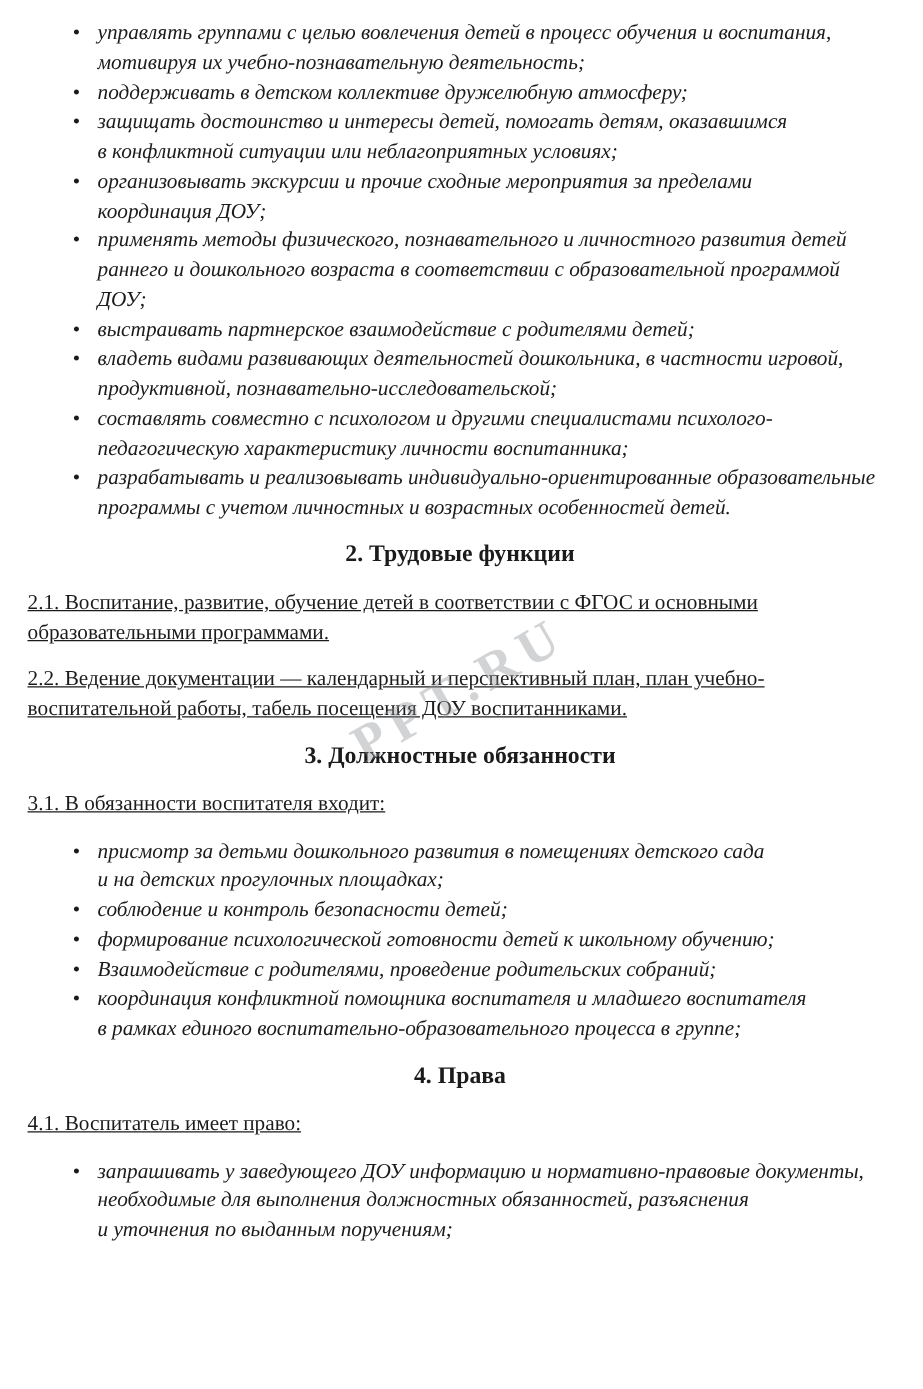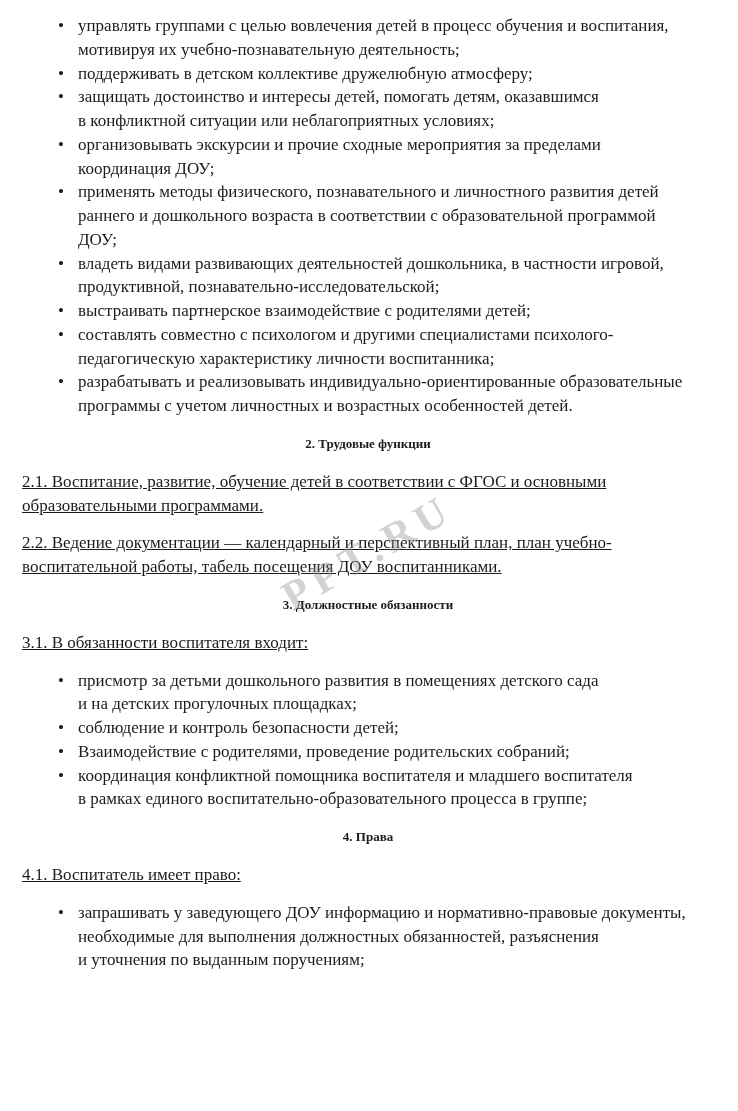--- a/index.html
+++ b/index.html
@@ -28,6 +28,7 @@
     list-style:none;
     margin:14px 0;
     padding:0 0 0 56px;
+    font-style:italic;
   }
   ul.doc-list li{
     position:relative;

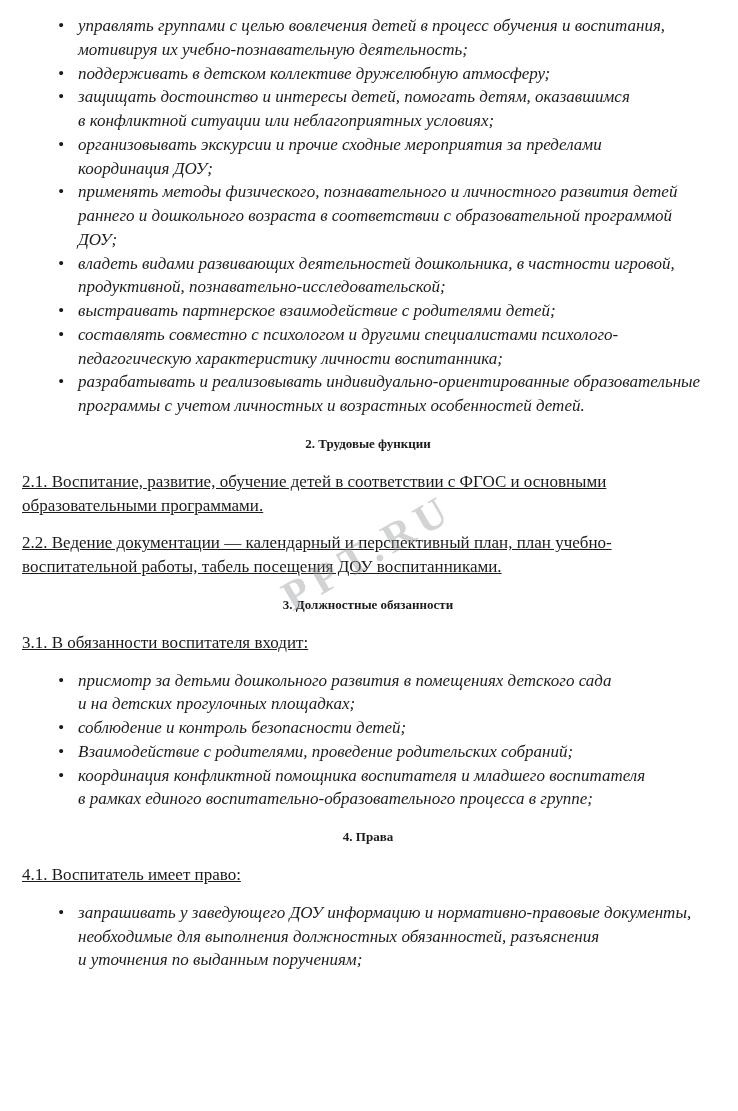--- a/index.html
+++ b/index.html
@@ -74,9 +74,9 @@
     <li>применять методы физического, познавательного и личностного развития детей
 раннего и дошкольного возраста в соответствии с образовательной программой
 ДОУ;</li>
+    <li>выстраивать партнерское взаимодействие с родителями детей;</li>
     <li>владеть видами развивающих деятельностей дошкольника, в частности игровой,
 продуктивной, познавательно-исследовательской;</li>
-    <li>выстраивать партнерское взаимодействие с родителями детей;</li>
     <li>составлять совместно с психологом и другими специалистами психолого-
 педагогическую характеристику личности воспитанника;</li>
     <li>разрабатывать и реализовывать индивидуально-ориентированные образовательные

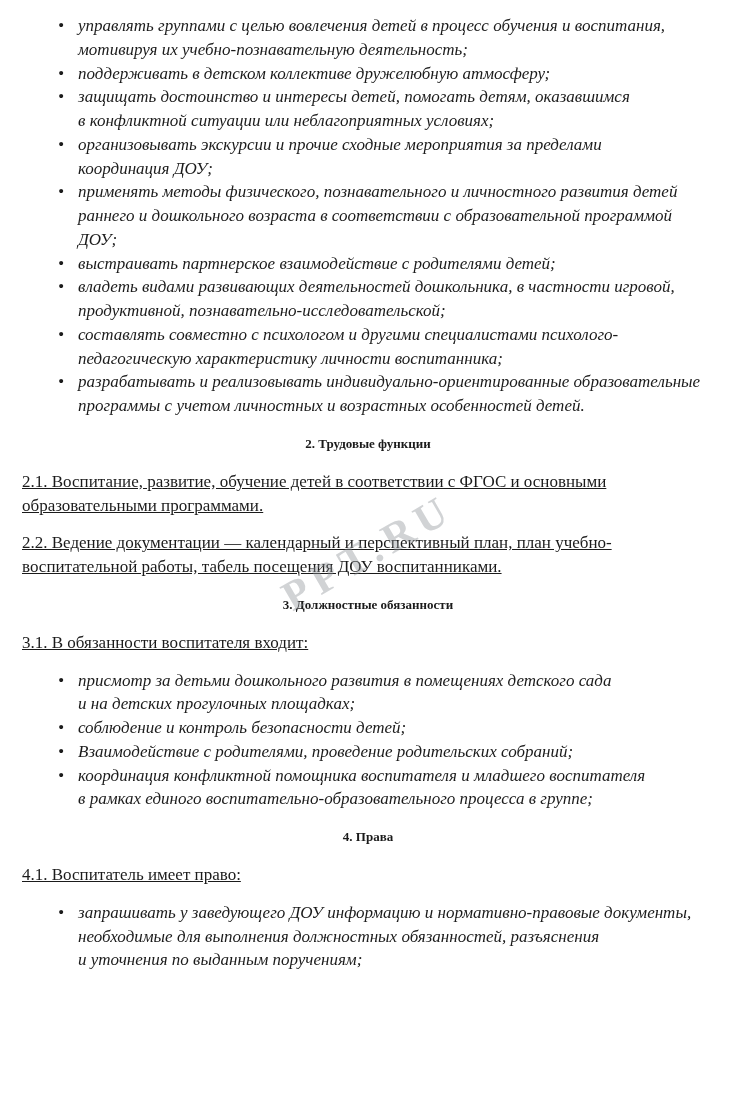--- a/index.html
+++ b/index.html
@@ -19,7 +19,7 @@
   .heading{
     font-weight:bold;
     text-align:center;
-    font-size:13px;
+    font-size:19px;
     line-height:24px;
     margin:14px 0;
     white-space:pre;

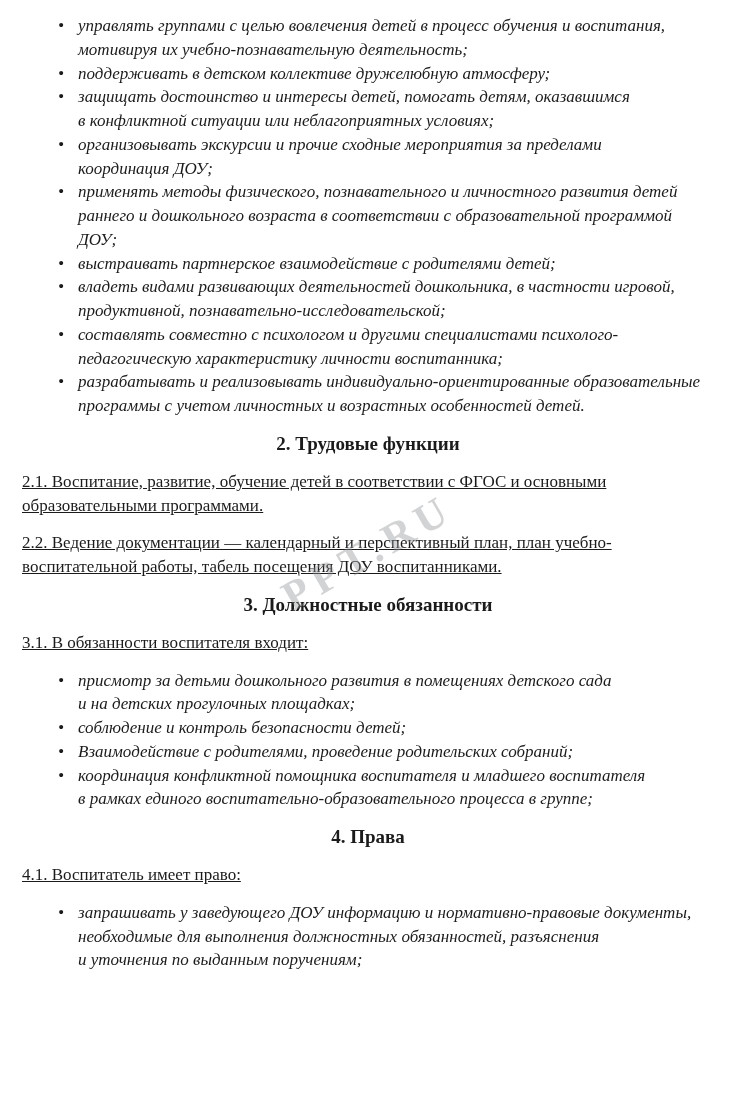--- a/index.html
+++ b/index.html
@@ -98,6 +98,7 @@
     <li>присмотр за детьми дошкольного развития в помещениях детского сада
 и на детских прогулочных площадках;</li>
     <li>соблюдение и контроль безопасности детей;</li>
+    <li>формирование психологической готовности детей к школьному обучению;</li>
     <li>Взаимодействие с родителями, проведение родительских собраний;</li>
     <li>координация конфликтной помощника воспитателя и младшего воспитателя
 в рамках единого воспитательно-образовательного процесса в группе;</li>

